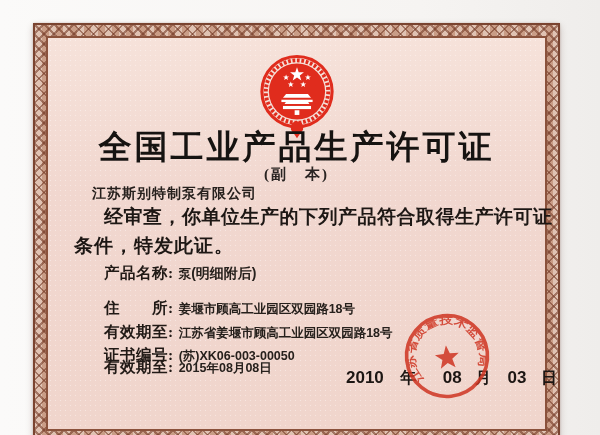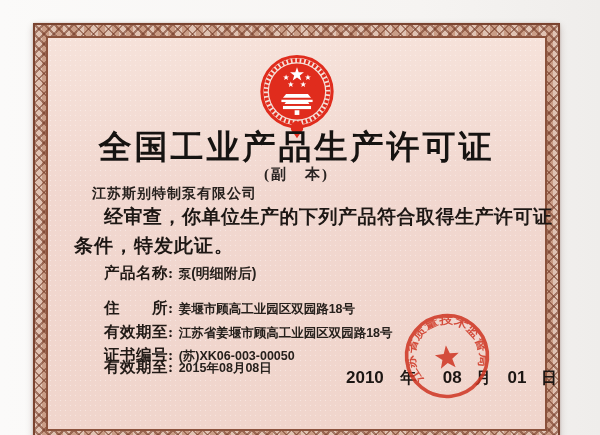--- a/index.html
+++ b/index.html
@@ -201,7 +201,7 @@
           <span class="date-unit d-yu">年</span>
           <span class="date-num d-month">08</span>
           <span class="date-unit d-mu">月</span>
-          <span class="date-num d-day">01</span>
+          <span class="date-num d-day">03</span>
           <span class="date-unit d-du">日</span>
         </div>
 

